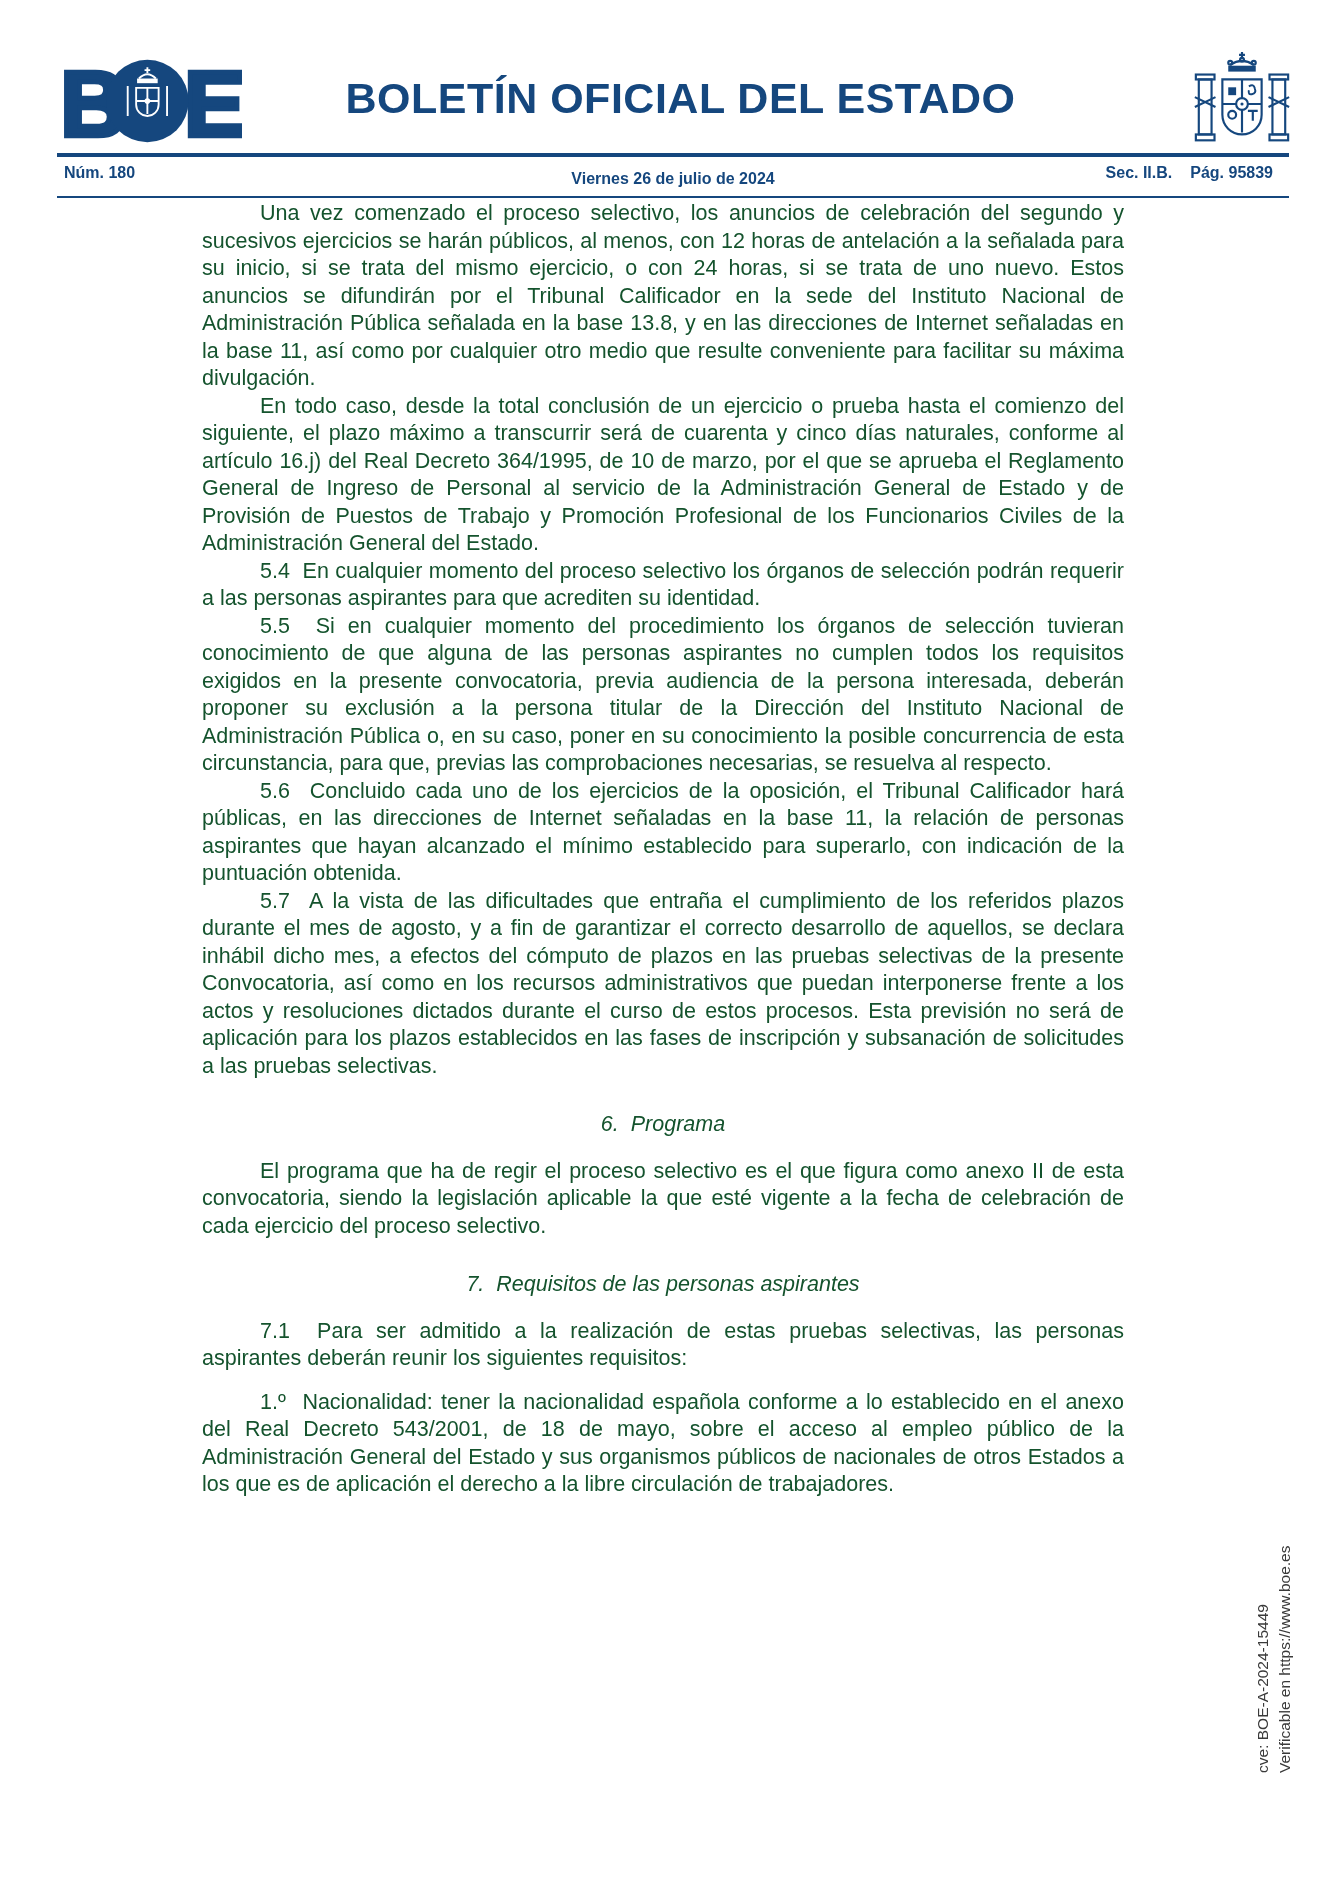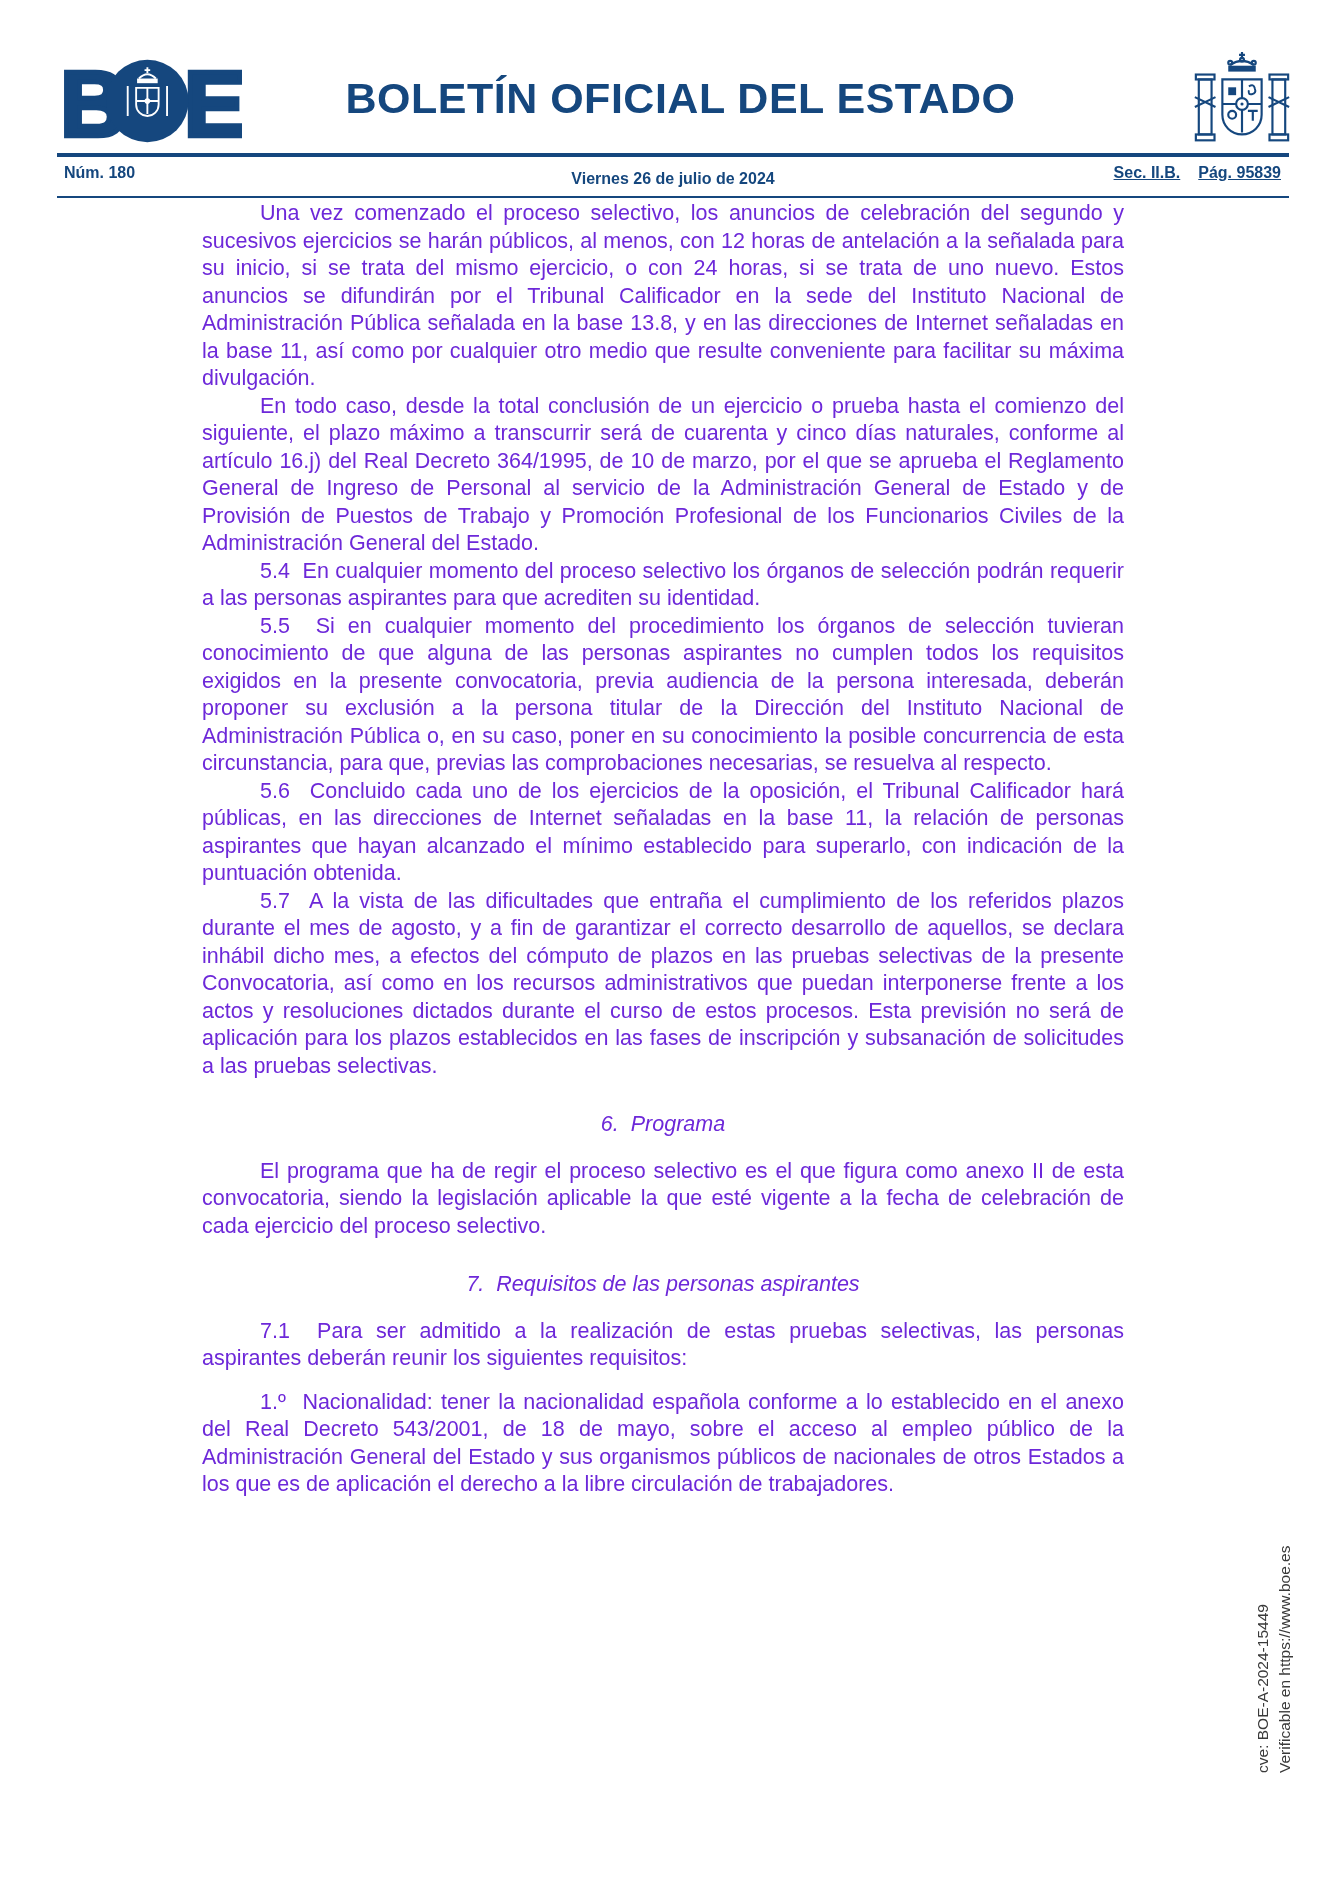--- a/index.html
+++ b/index.html
@@ -22,7 +22,7 @@
     color:var(--navy); font-weight:bold; font-size:16px; }
   .meta-issue { position:absolute; left:7px; top:2px; }
   .meta-date  { position:absolute; left:0; width:100%; text-align:center; top:8px; }
-  .meta-right { position:absolute; right:8px; top:2px; display:flex; gap:18px;text-decoration:underline; }
+  .meta-right { position:absolute; right:16px; top:2px; display:flex; gap:18px; }
   
   .doc {
     position:absolute; left:202px; top:200px; width:922px;

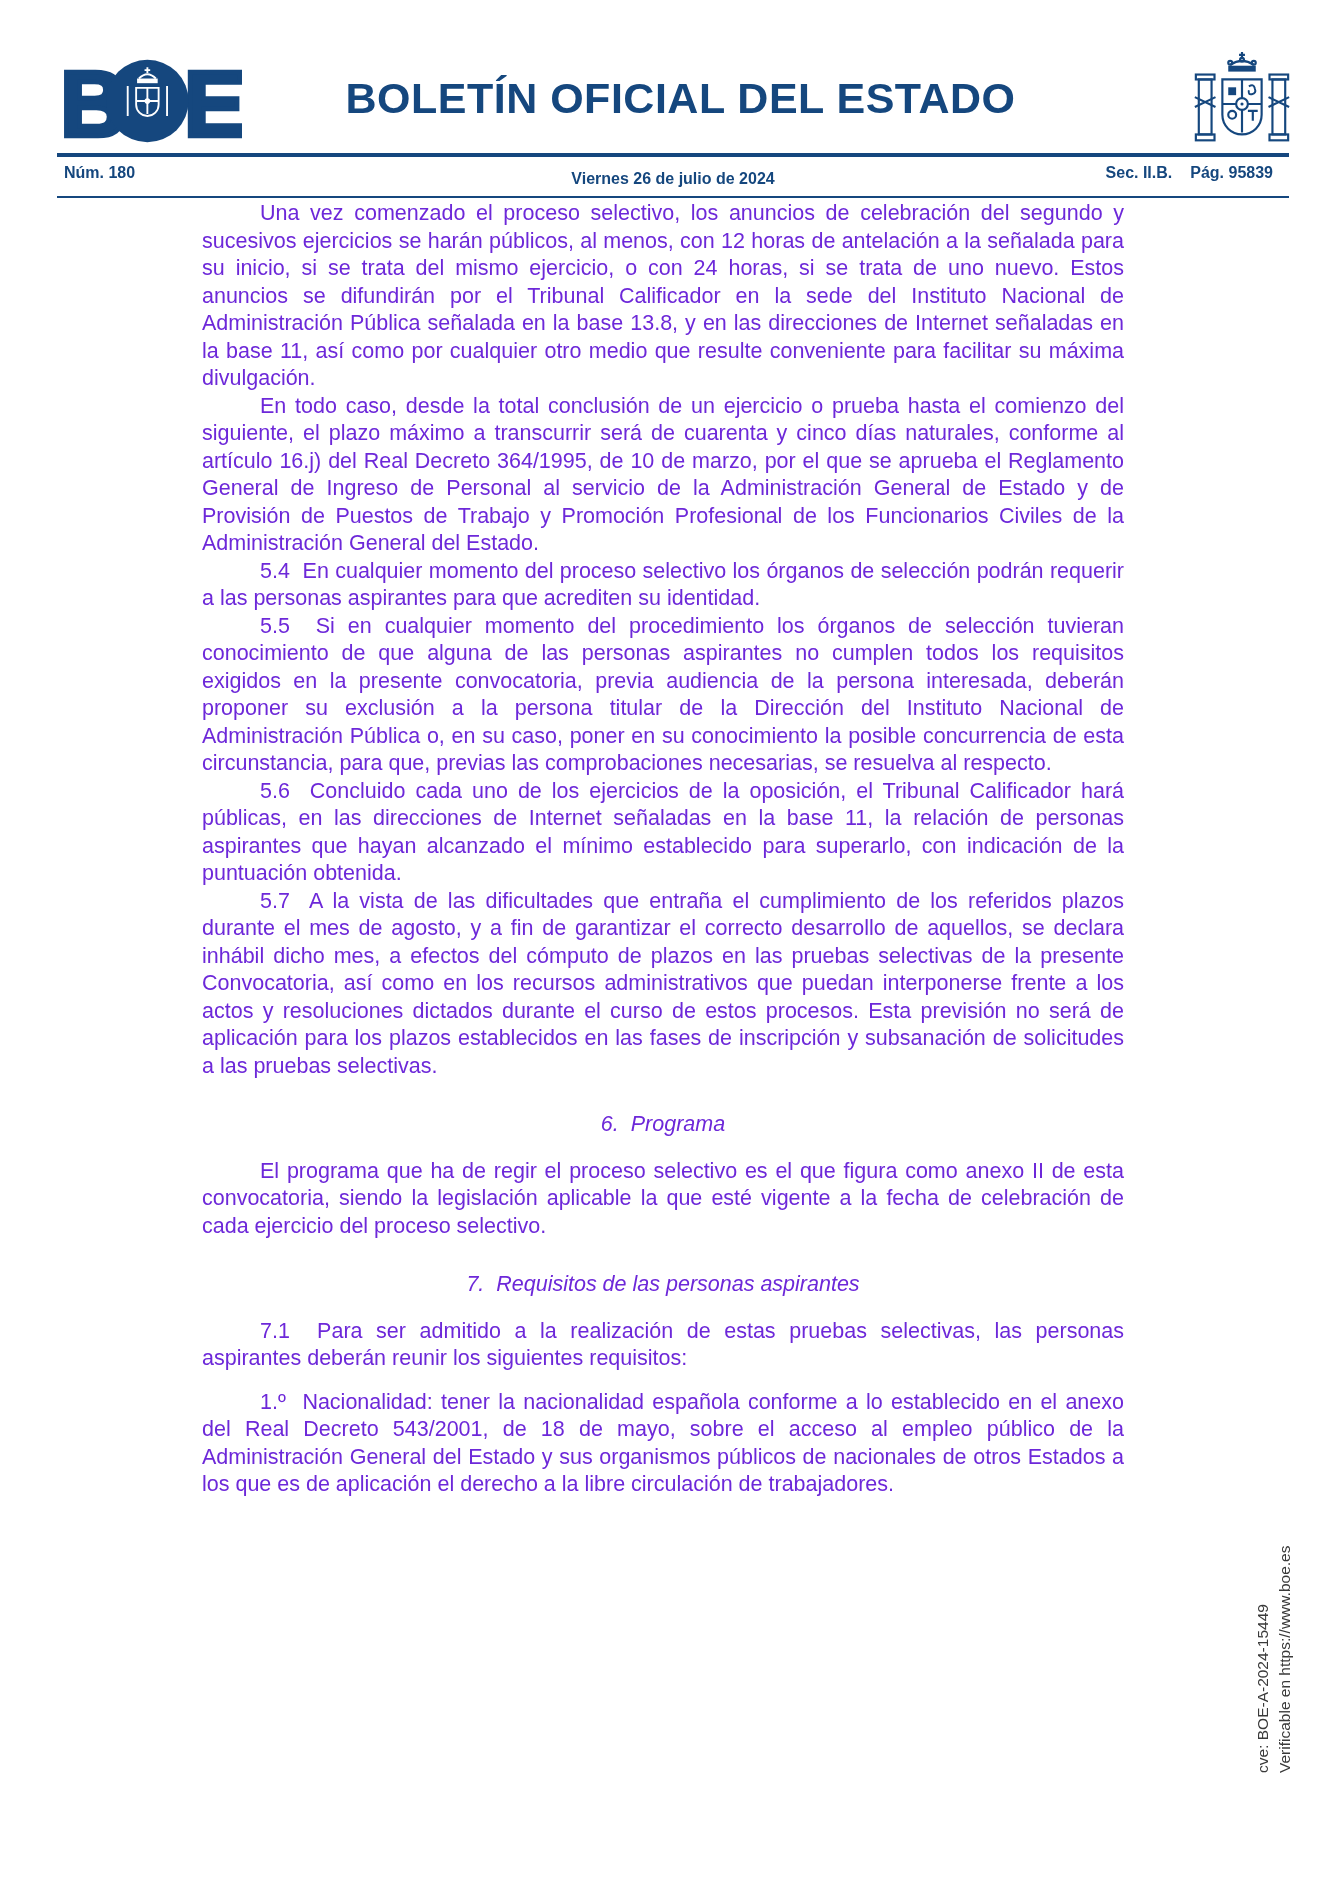--- a/index.html
+++ b/index.html
@@ -26,7 +26,7 @@
   
   .doc {
     position:absolute; left:202px; top:200px; width:922px;
-    color:#6d28d9; font-size:21.5px; line-height:27.5px; text-align:justify;
+    color:#14532d; font-size:21.5px; line-height:27.5px; text-align:justify;
   }
   .doc p { margin:0; text-indent:58px; }
   .doc p.gap-top { margin-top:16px; }

